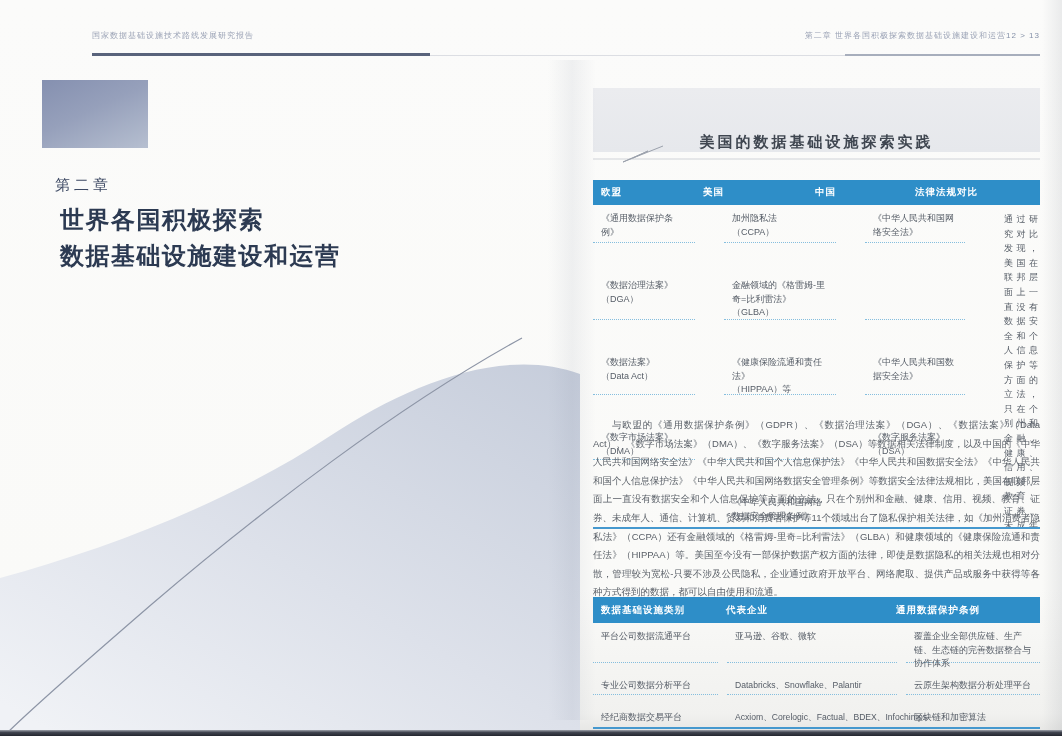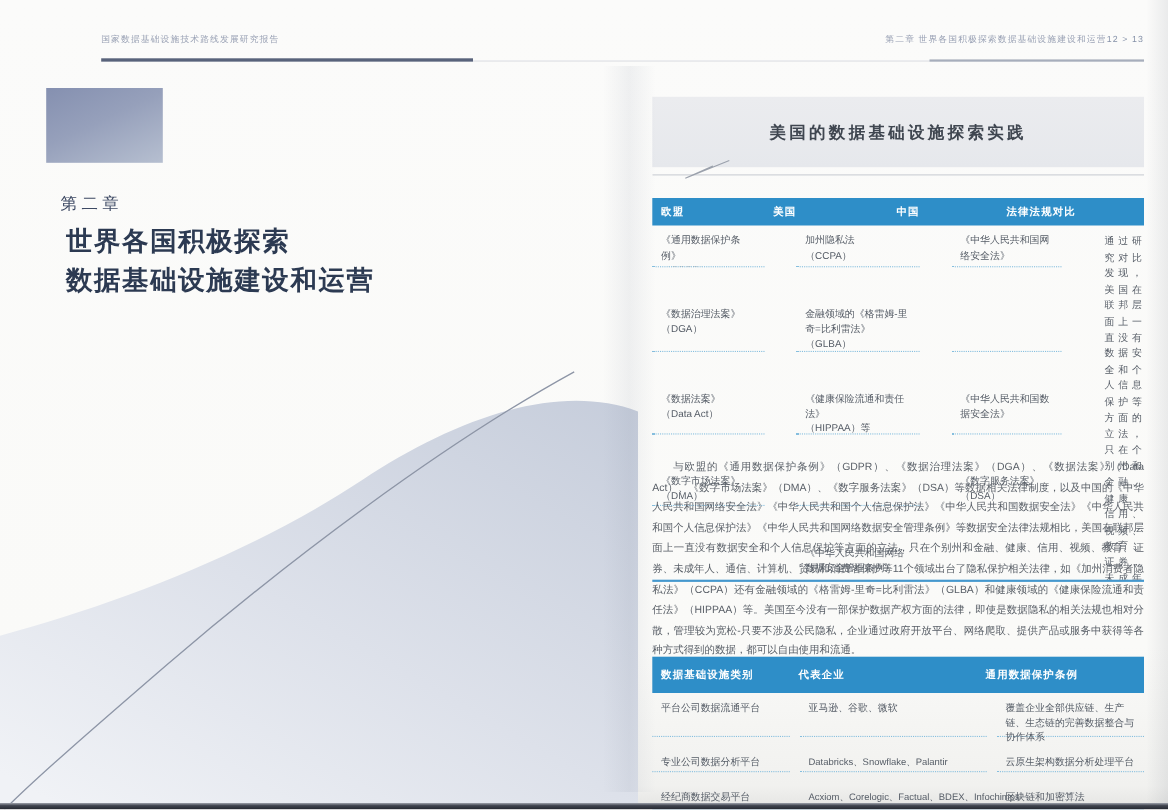--- a/index.html
+++ b/index.html
@@ -31,7 +31,7 @@
   
   .section-box{position:absolute;left:593px;top:88px;width:447px;height:64px;
     background:linear-gradient(180deg,#ebecef 0%,#e6e8ec 100%);
-    display:flex;align-items:center;justify-content:center;}
+    display:flex;align-items:flex-end;justify-content:center;}
   .section-box span{font-size:15px;font-weight:bold;color:#3f4650;letter-spacing:3px;}
   .zigzag{position:absolute;left:593px;top:144px;}
 

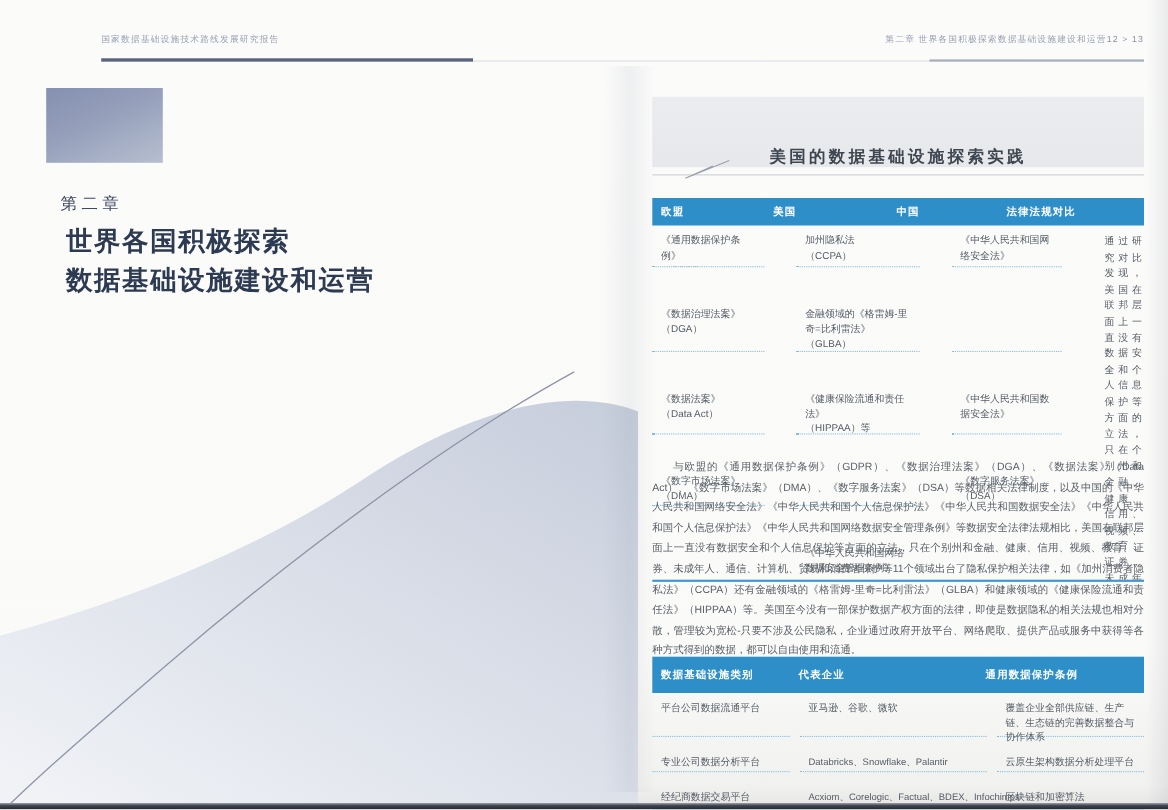--- a/index.html
+++ b/index.html
@@ -51,7 +51,7 @@
 
   
   .infra-table{position:absolute;left:593px;top:597px;width:447px;border-bottom:2px solid #4598ce;}
-  .infra-head{display:grid;grid-template-columns:125px 170px 1fr;background:#2e8ec8;height:33px;align-items:center;}
+  .infra-head{display:grid;grid-template-columns:125px 170px 1fr;background:#2e8ec8;height:26px;align-items:center;}
   .infra-head div{color:#ffffff;font-size:9.5px;font-weight:bold;padding-left:8px;letter-spacing:1px;}
   .infra-body{display:grid;grid-template-columns:125px 170px 1fr;grid-template-rows:40px 23px 23px;gap:9px;}
   .icell{font-size:9px;line-height:13.5px;color:#555c66;padding:7px 6px 2px 8px;overflow:visible;white-space:normal;}

